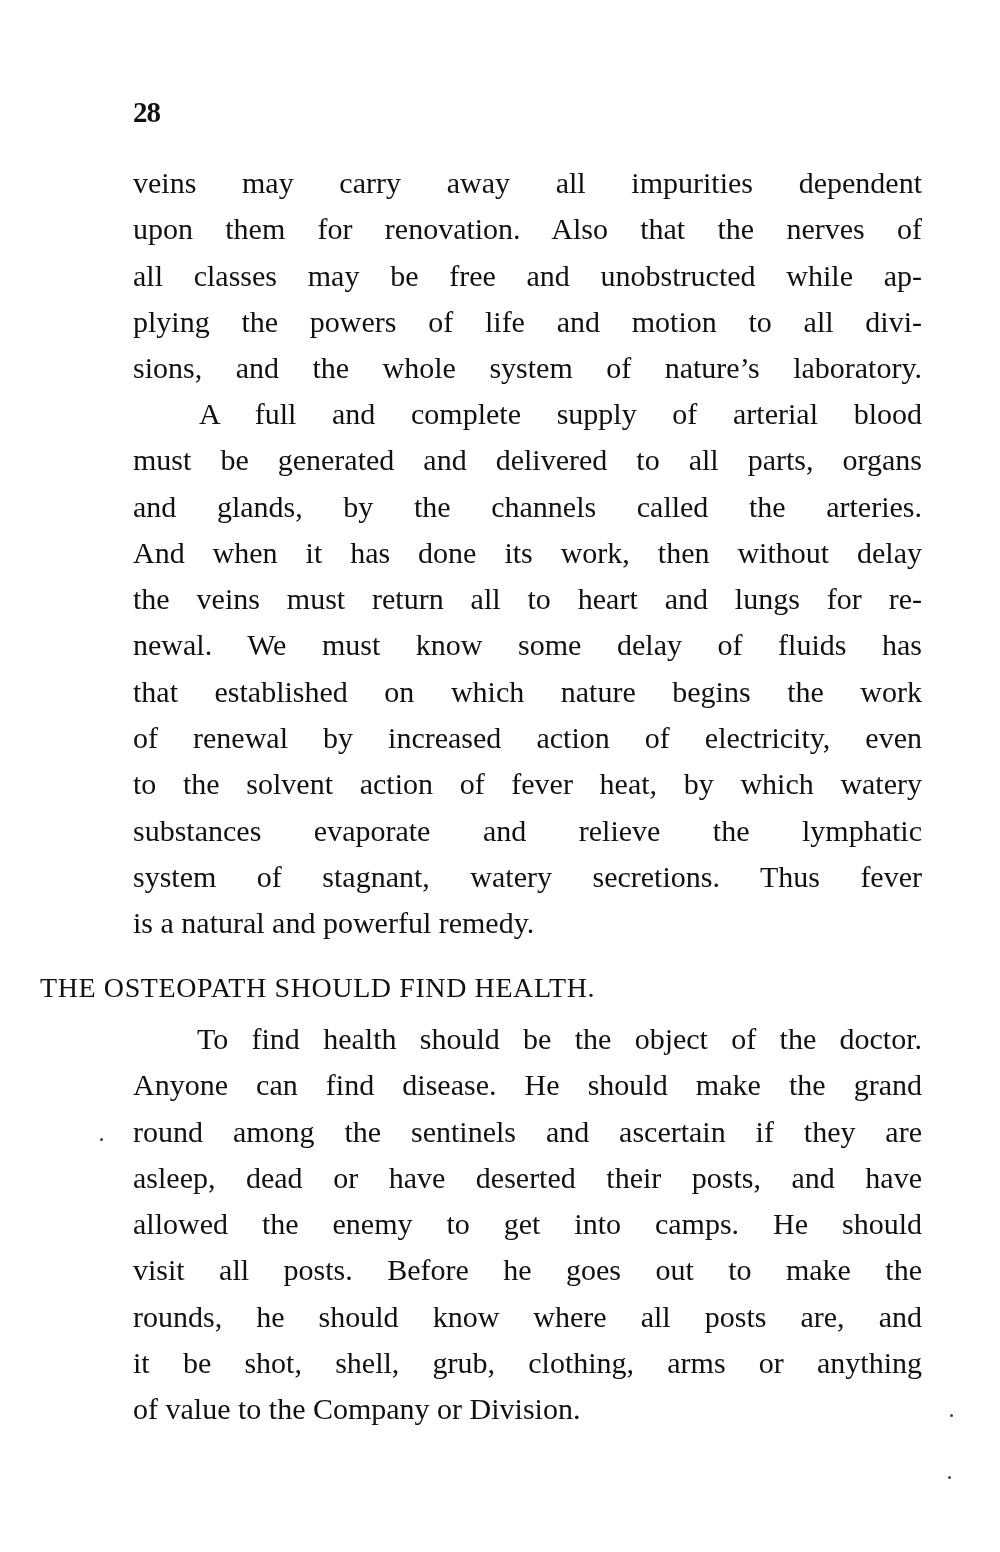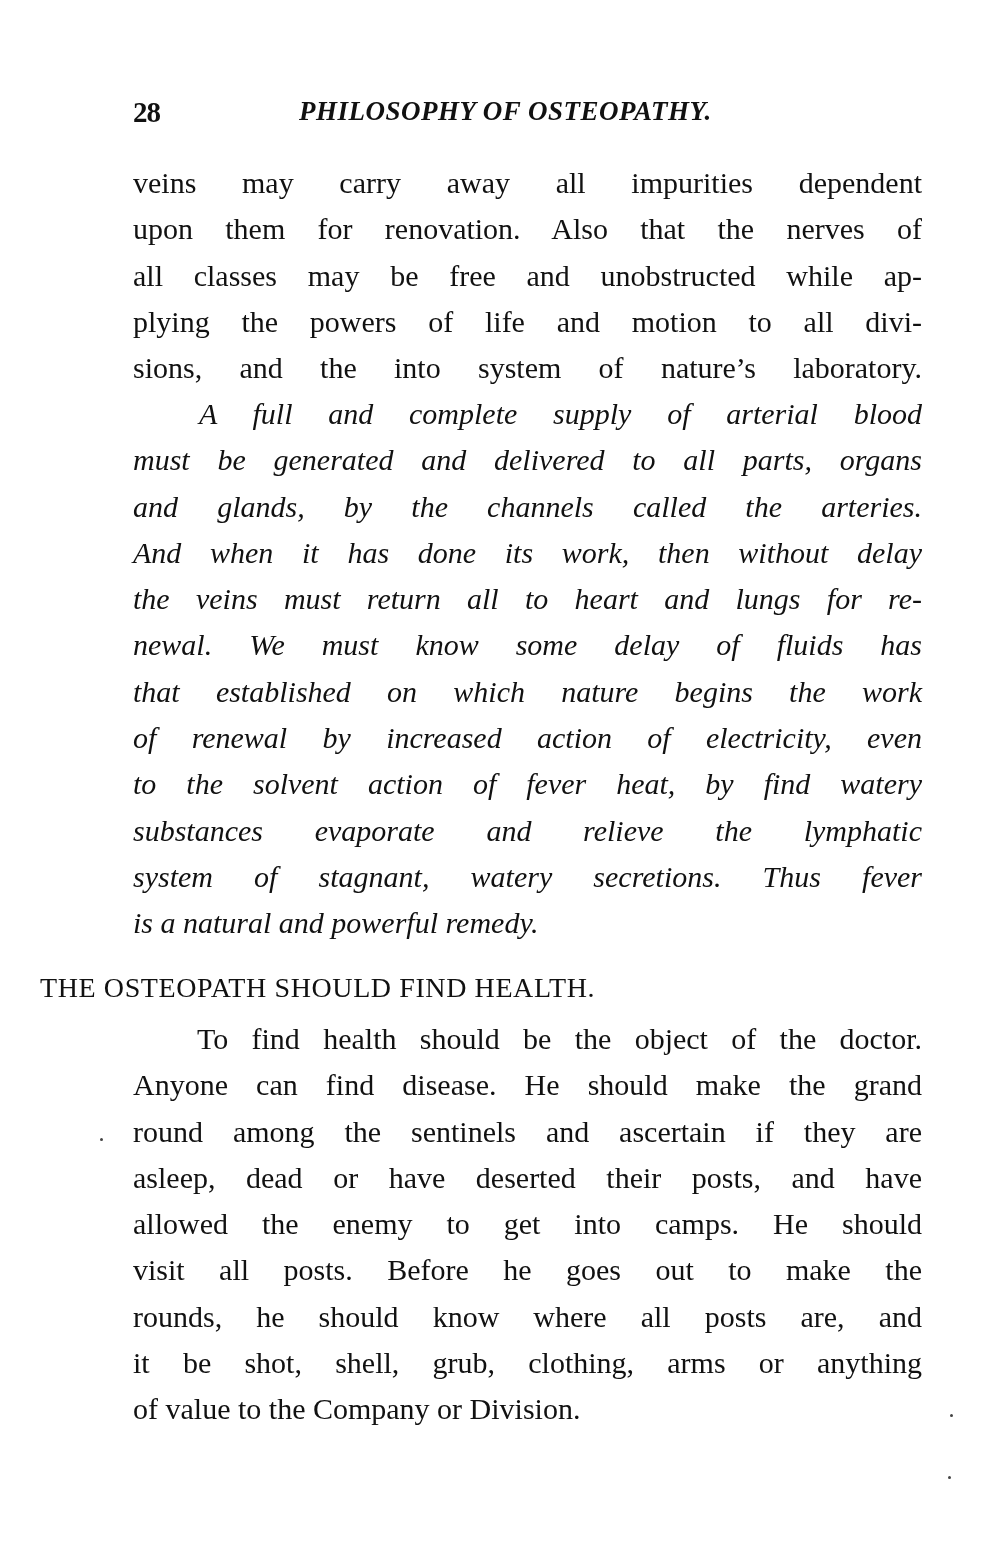--- a/index.html
+++ b/index.html
@@ -96,7 +96,6 @@
 
   <div class="running-head">
     <span class="page-number">28</span>
-    <span class="running-title">PHILOSOPHY OF OSTEOPATHY.</span>
   </div>
 
   <div class="text-block" id="para1">

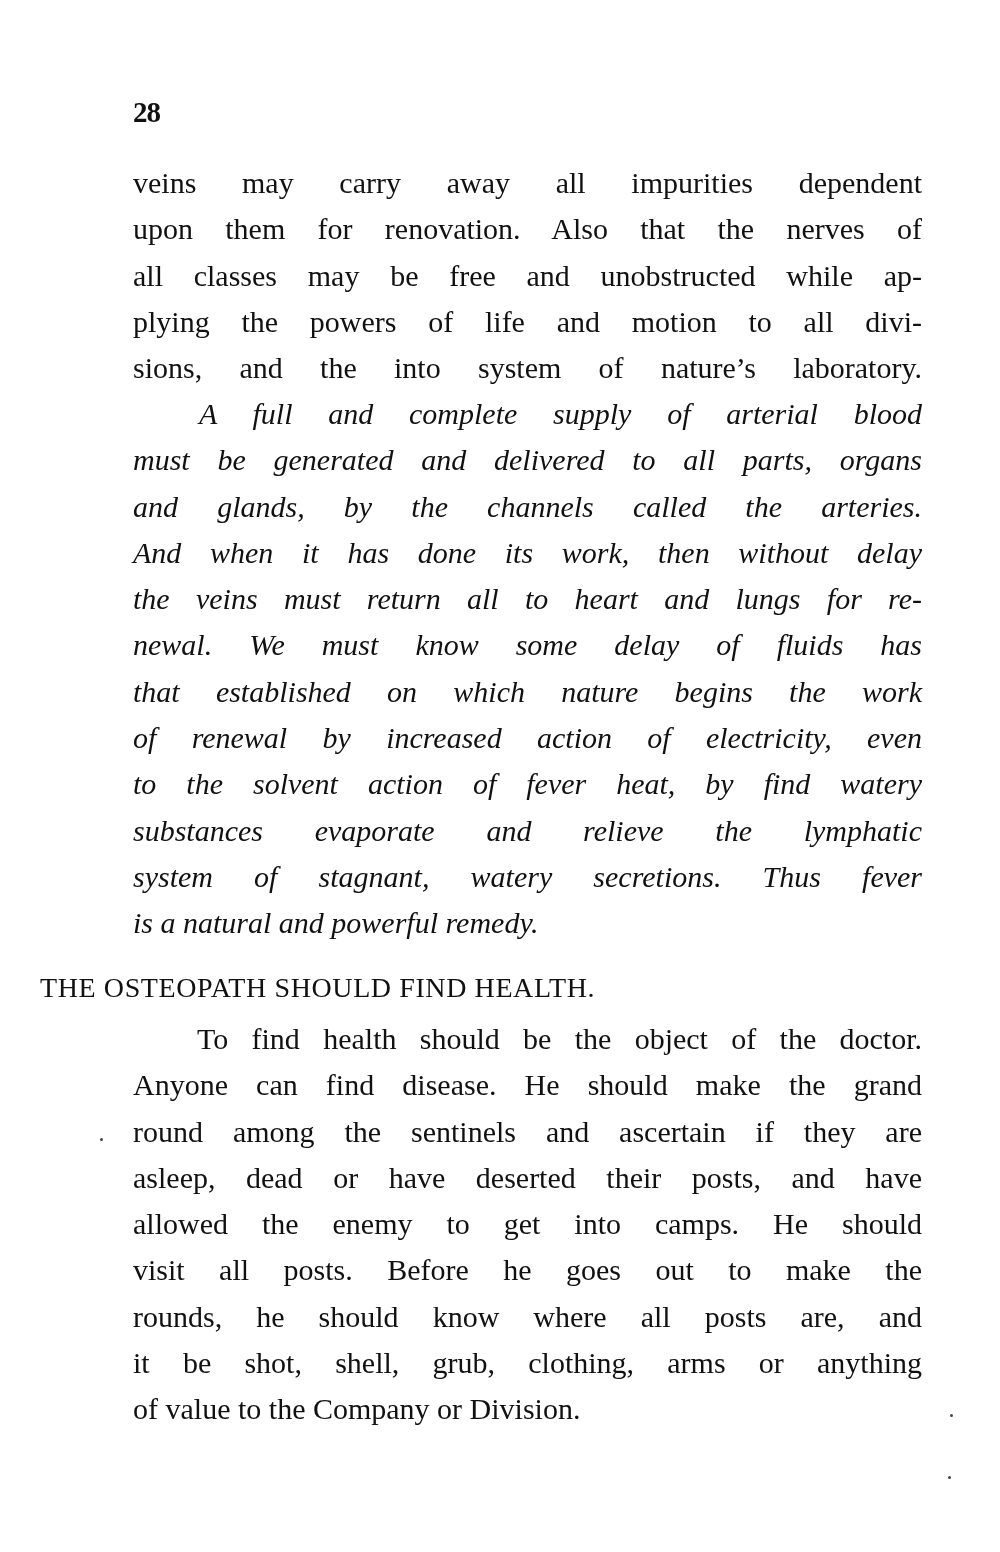--- a/index.html
+++ b/index.html
@@ -103,7 +103,7 @@
     <span class="line">upon them for renovation.  Also that the nerves of</span>
     <span class="line">all classes may be free and unobstructed while ap-</span>
     <span class="line">plying the powers of life and motion to all divi-</span>
-    <span class="line">sions, and the into system of nature’s laboratory.</span>
+    <span class="line">sions, and the whole system of nature’s laboratory.</span>
   </div>
 
   <div class="text-block" id="para2">

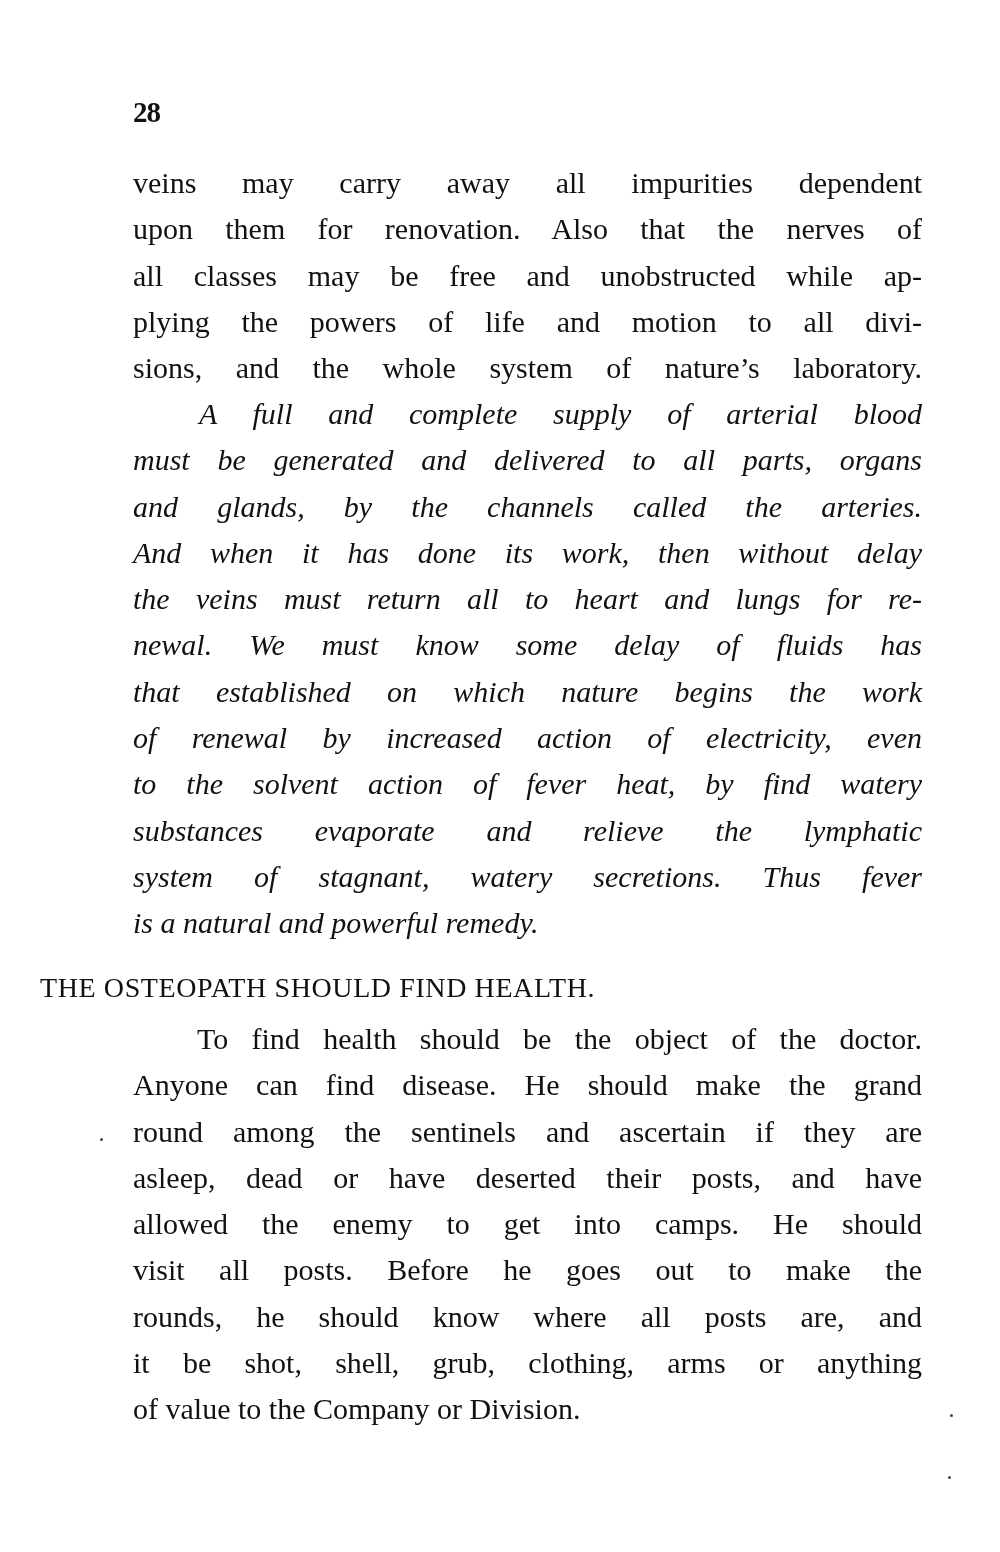--- a/index.html
+++ b/index.html
@@ -67,7 +67,7 @@
       padding-left: 66px;
     }
     #para1 { top: 160px; }
-    #para2 { top: 391px; font-style: italic; }
+    #para2 { top: 391px; }
     .section-heading {
       position: absolute;
       top: 972px;

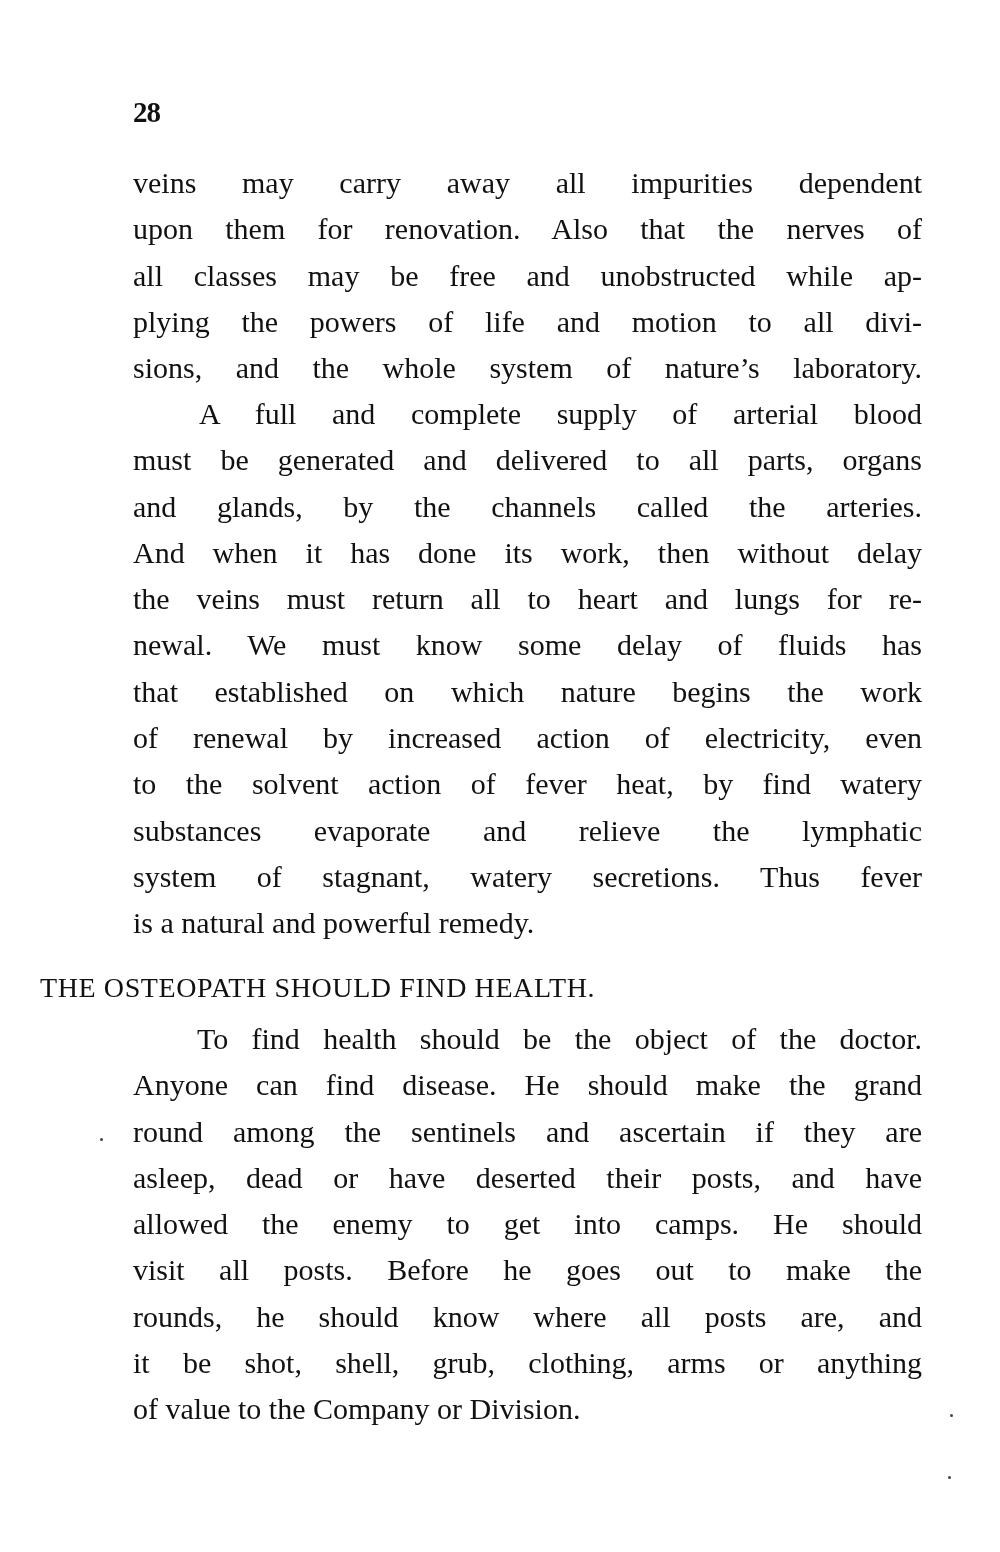--- a/index.html
+++ b/index.html
@@ -115,7 +115,7 @@
     <span class="line">newal.  We must know some delay of fluids has</span>
     <span class="line">that established on which nature begins the work</span>
     <span class="line">of renewal by increased action of electricity, even</span>
-    <span class="line">to the solvent action of fever heat, by find watery</span>
+    <span class="line">to the solvent action of fever heat, by which watery</span>
     <span class="line">substances evaporate and relieve the lymphatic</span>
     <span class="line">system of stagnant, watery secretions.  Thus fever</span>
     <span class="line last">is a natural and powerful remedy.</span>

